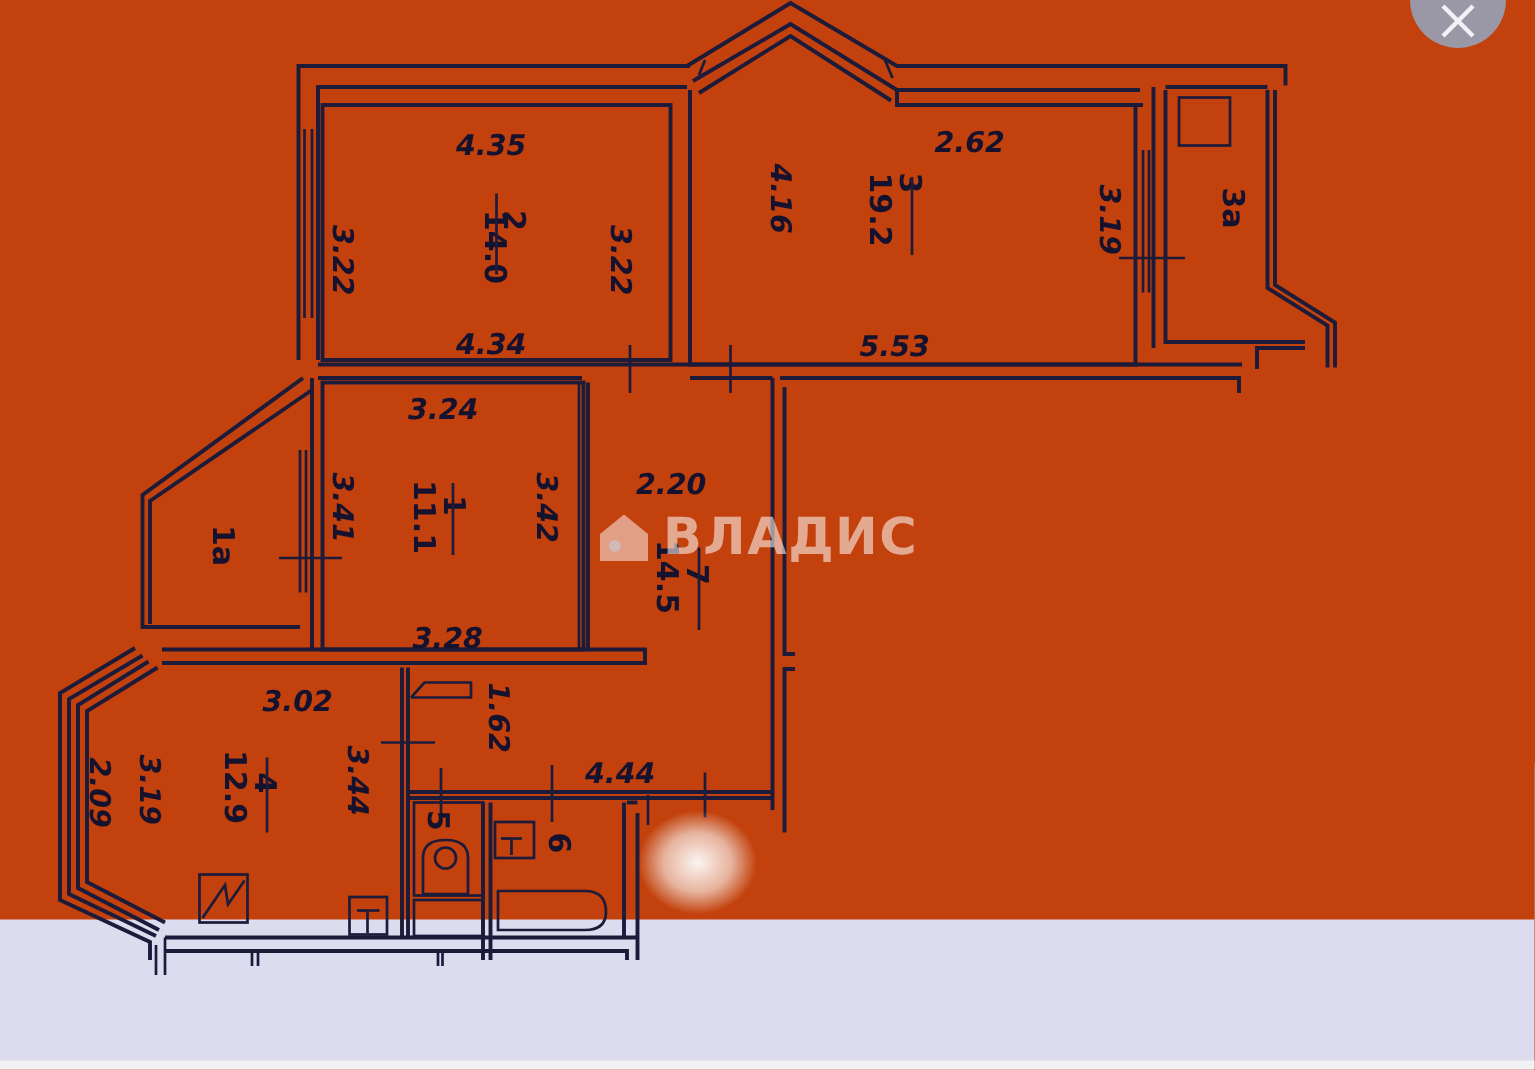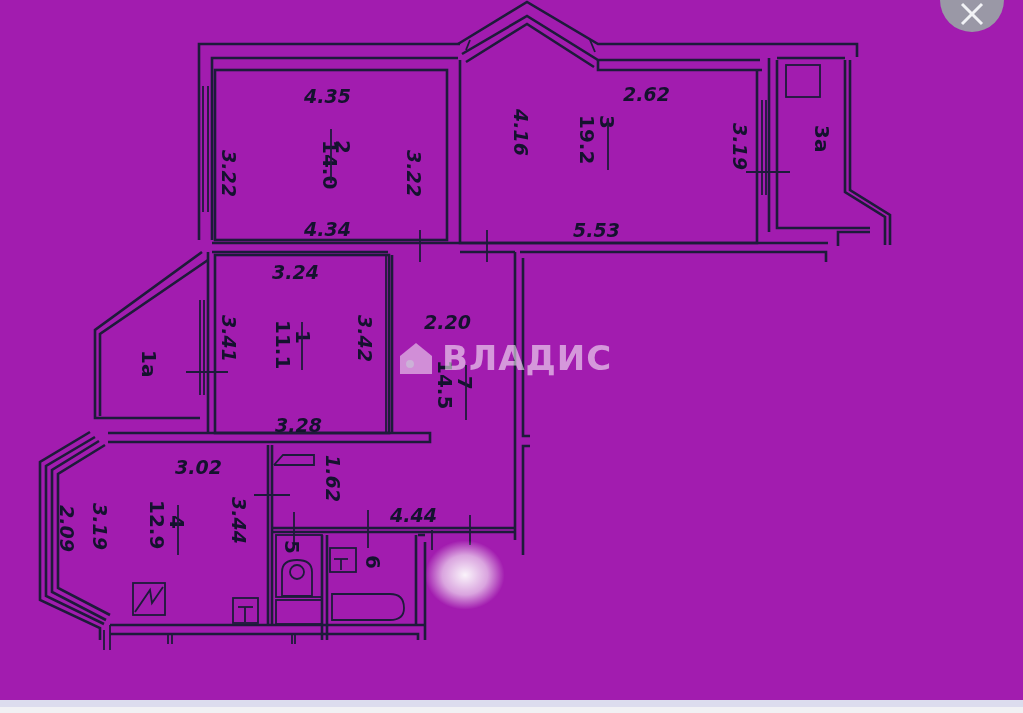--- a/index.html
+++ b/index.html
@@ -10,8 +10,8 @@
     position: relative;
   }
   .viewer {
-    position: absolute; left: 0; top: 0; width: 1023px; height: 700px;
-    background: #a21caf;
+    position: absolute; left: 0; top: 0; width: 1023px; height: 613px;
+    background: #c2410c;
   }
   .bottom-strip {
     position: absolute; left: 0; top: 707px; width: 1023px; height: 6px; background: #f1f1f4;

